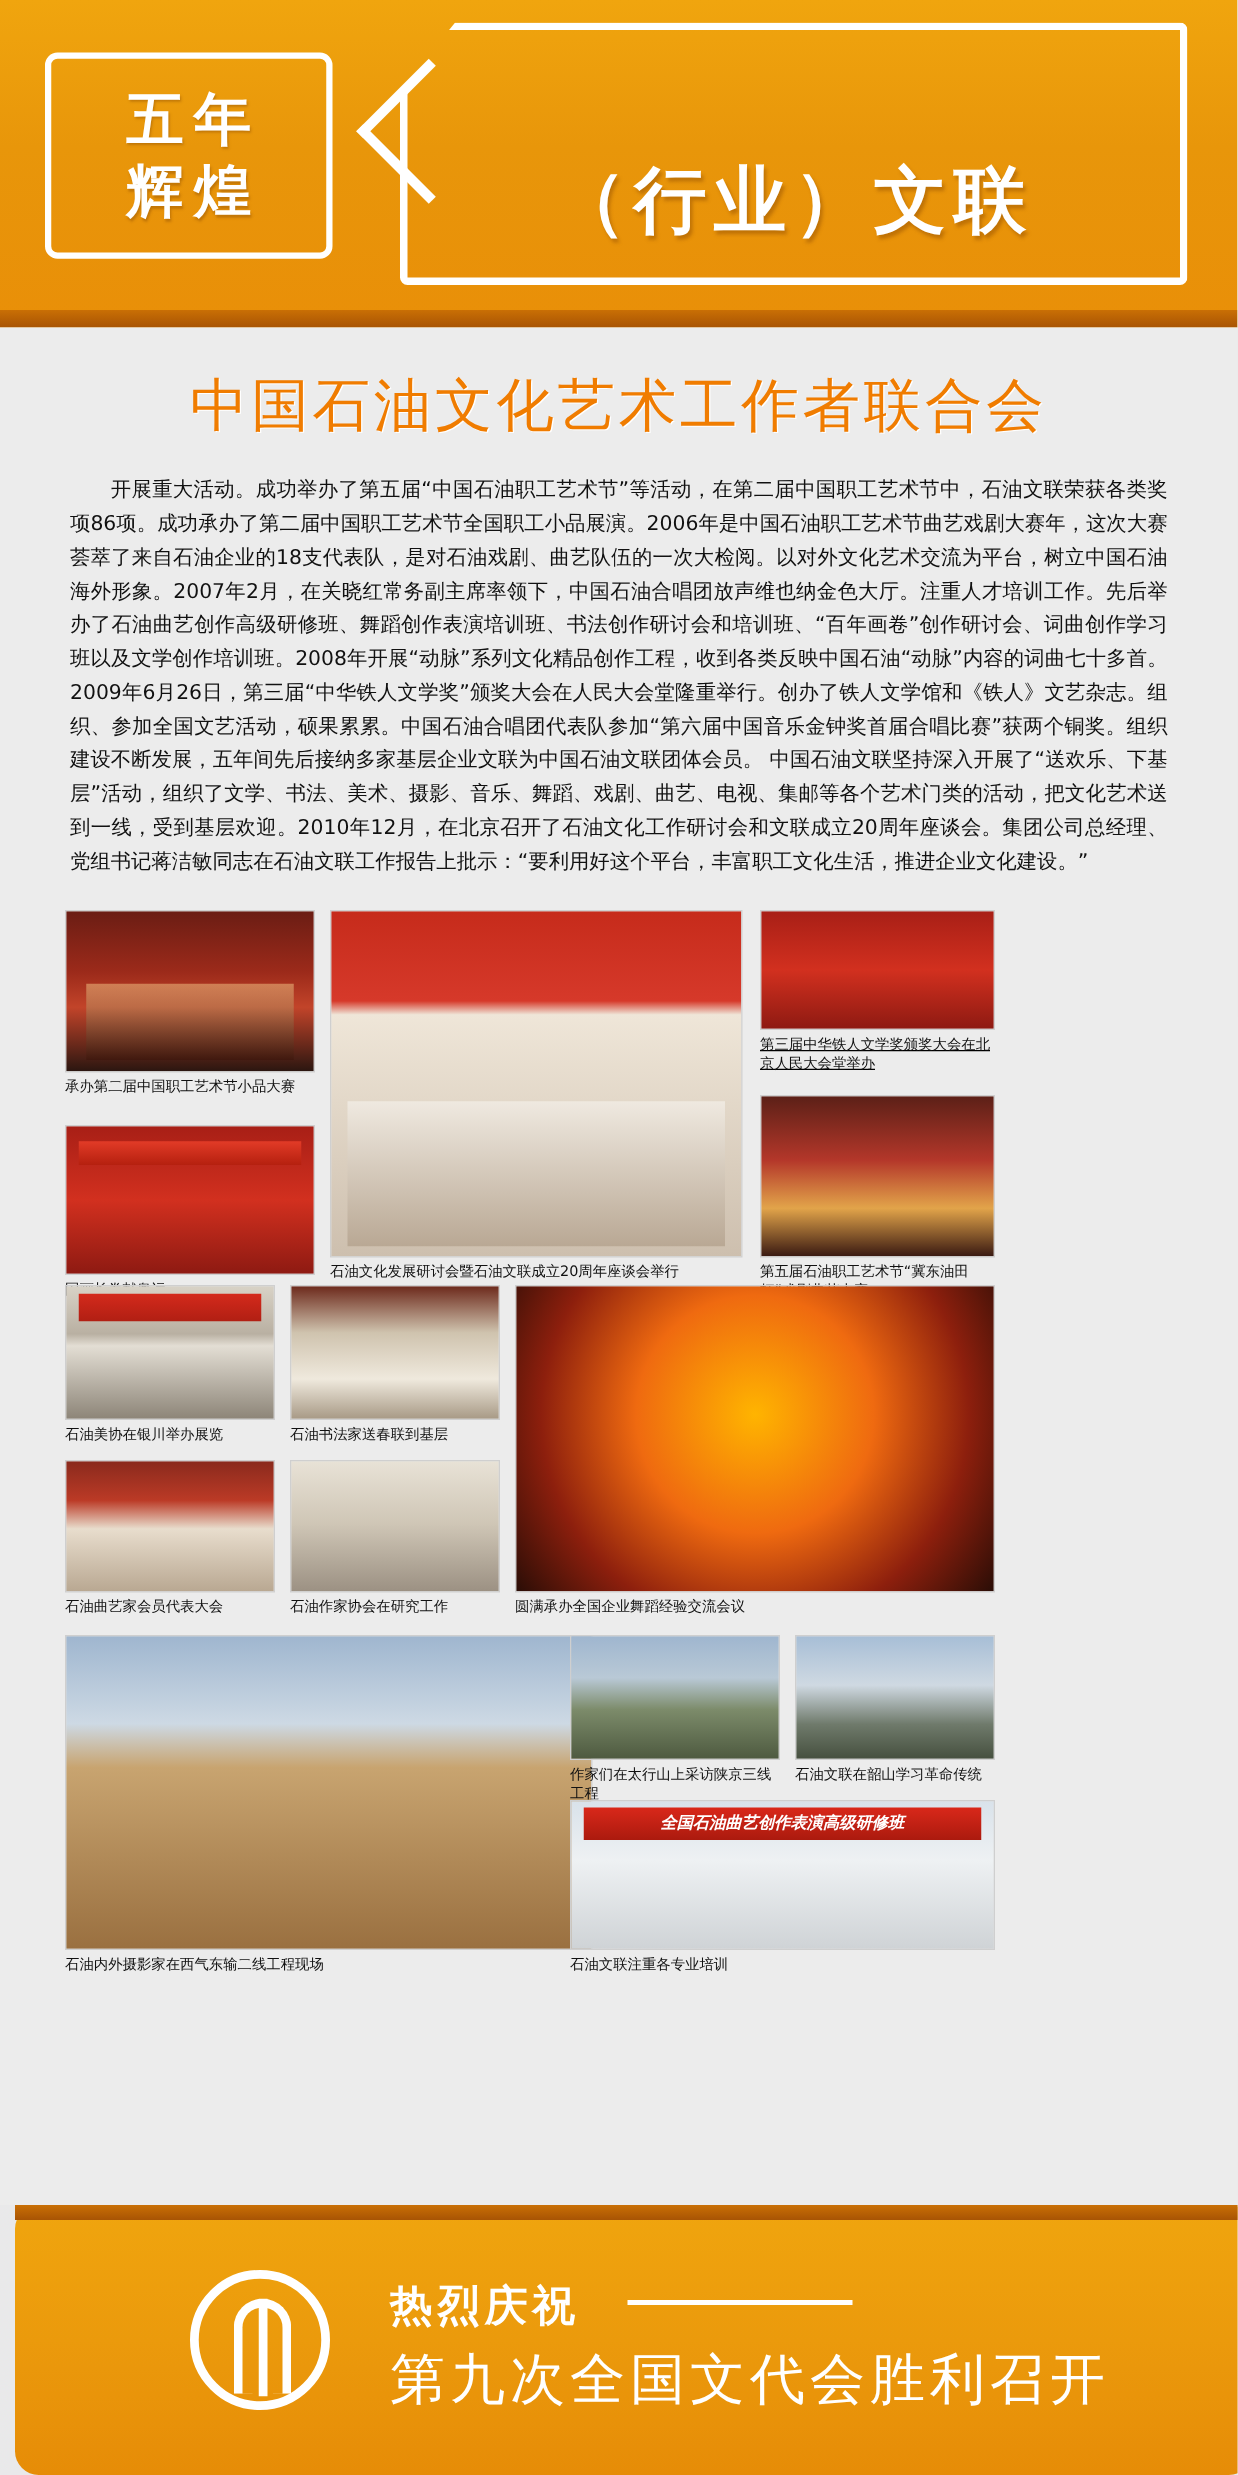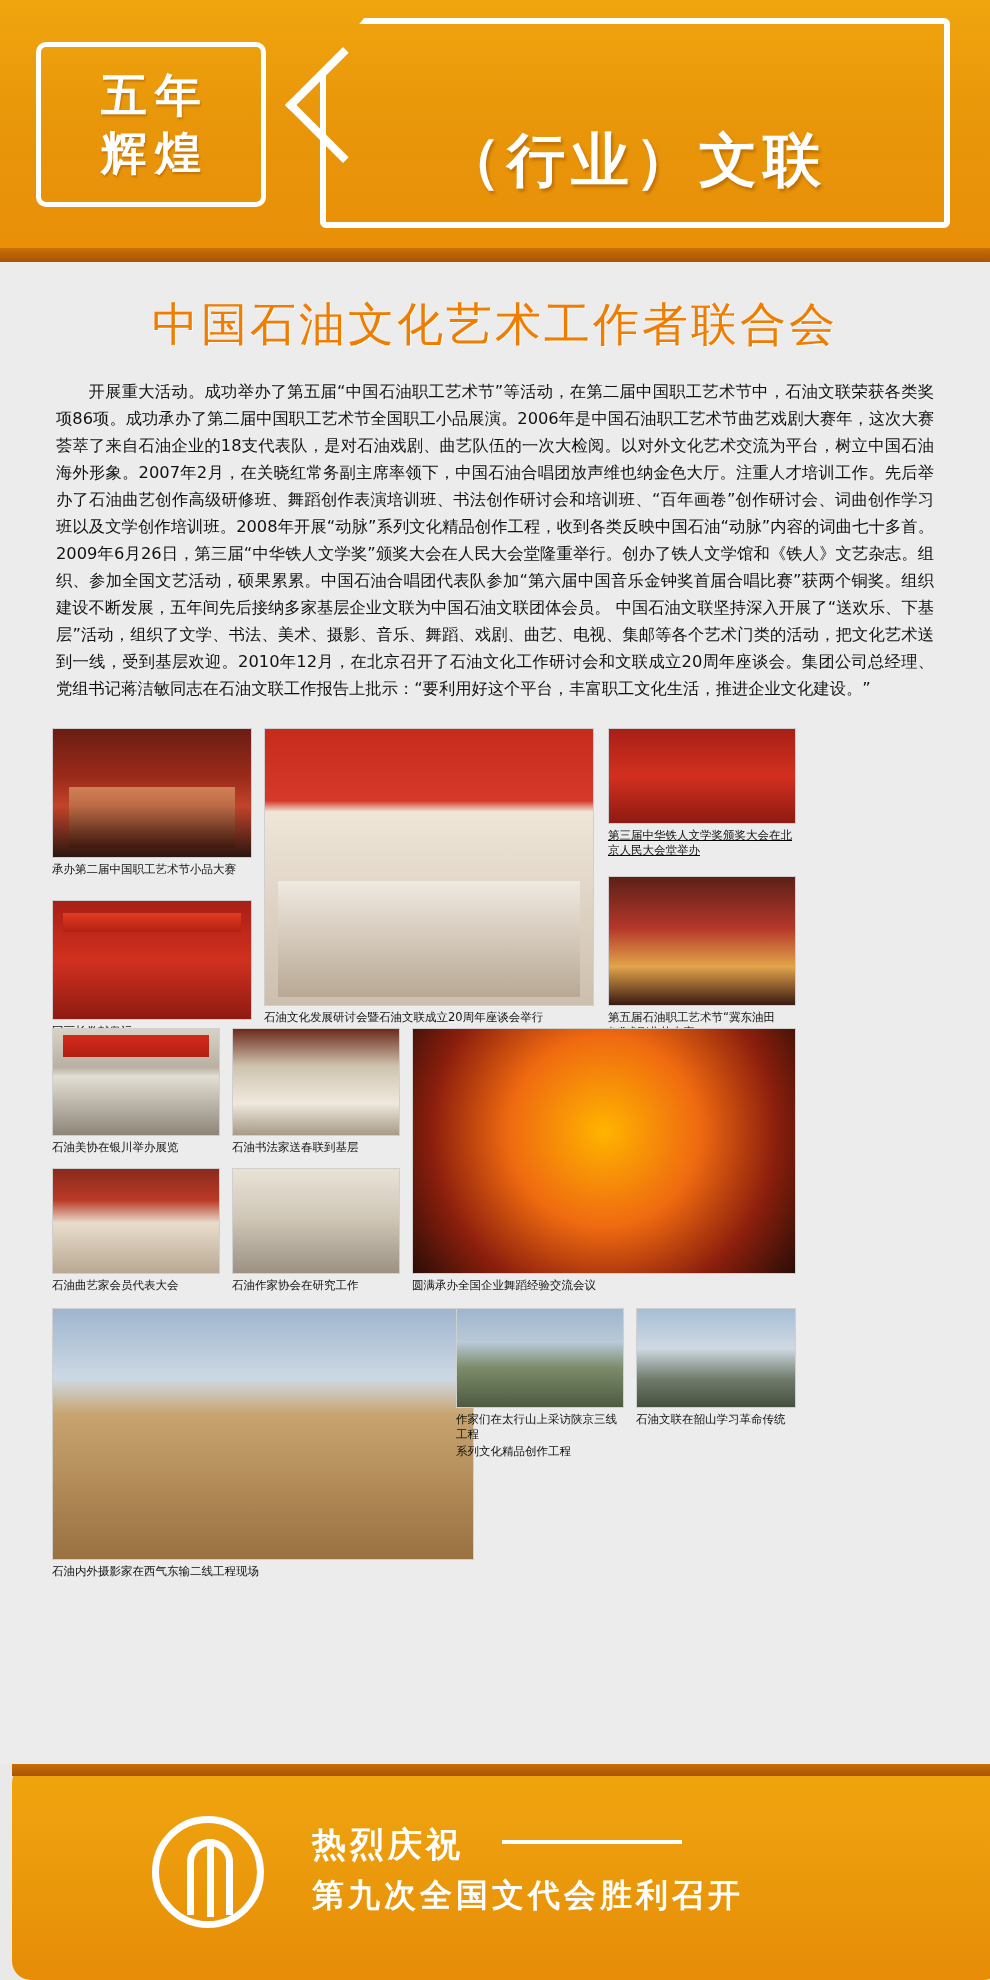--- a/index.html
+++ b/index.html
@@ -232,6 +232,9 @@
       </div>
 
       <div class="ph" style="left:404px;top:712px;width:340px;">
+        <div class="img p-white" style="height:120px;">
+          <i style="left:4%;top:5%;width:92%;height:20%;color:#fff;font-size:13px;font-weight:bold;text-align:center;line-height:24px;">全国石油曲艺创作表演高级研修班</i>
+        </div>
         <div class="cap">系列文化精品创作工程</div>
       </div>
 

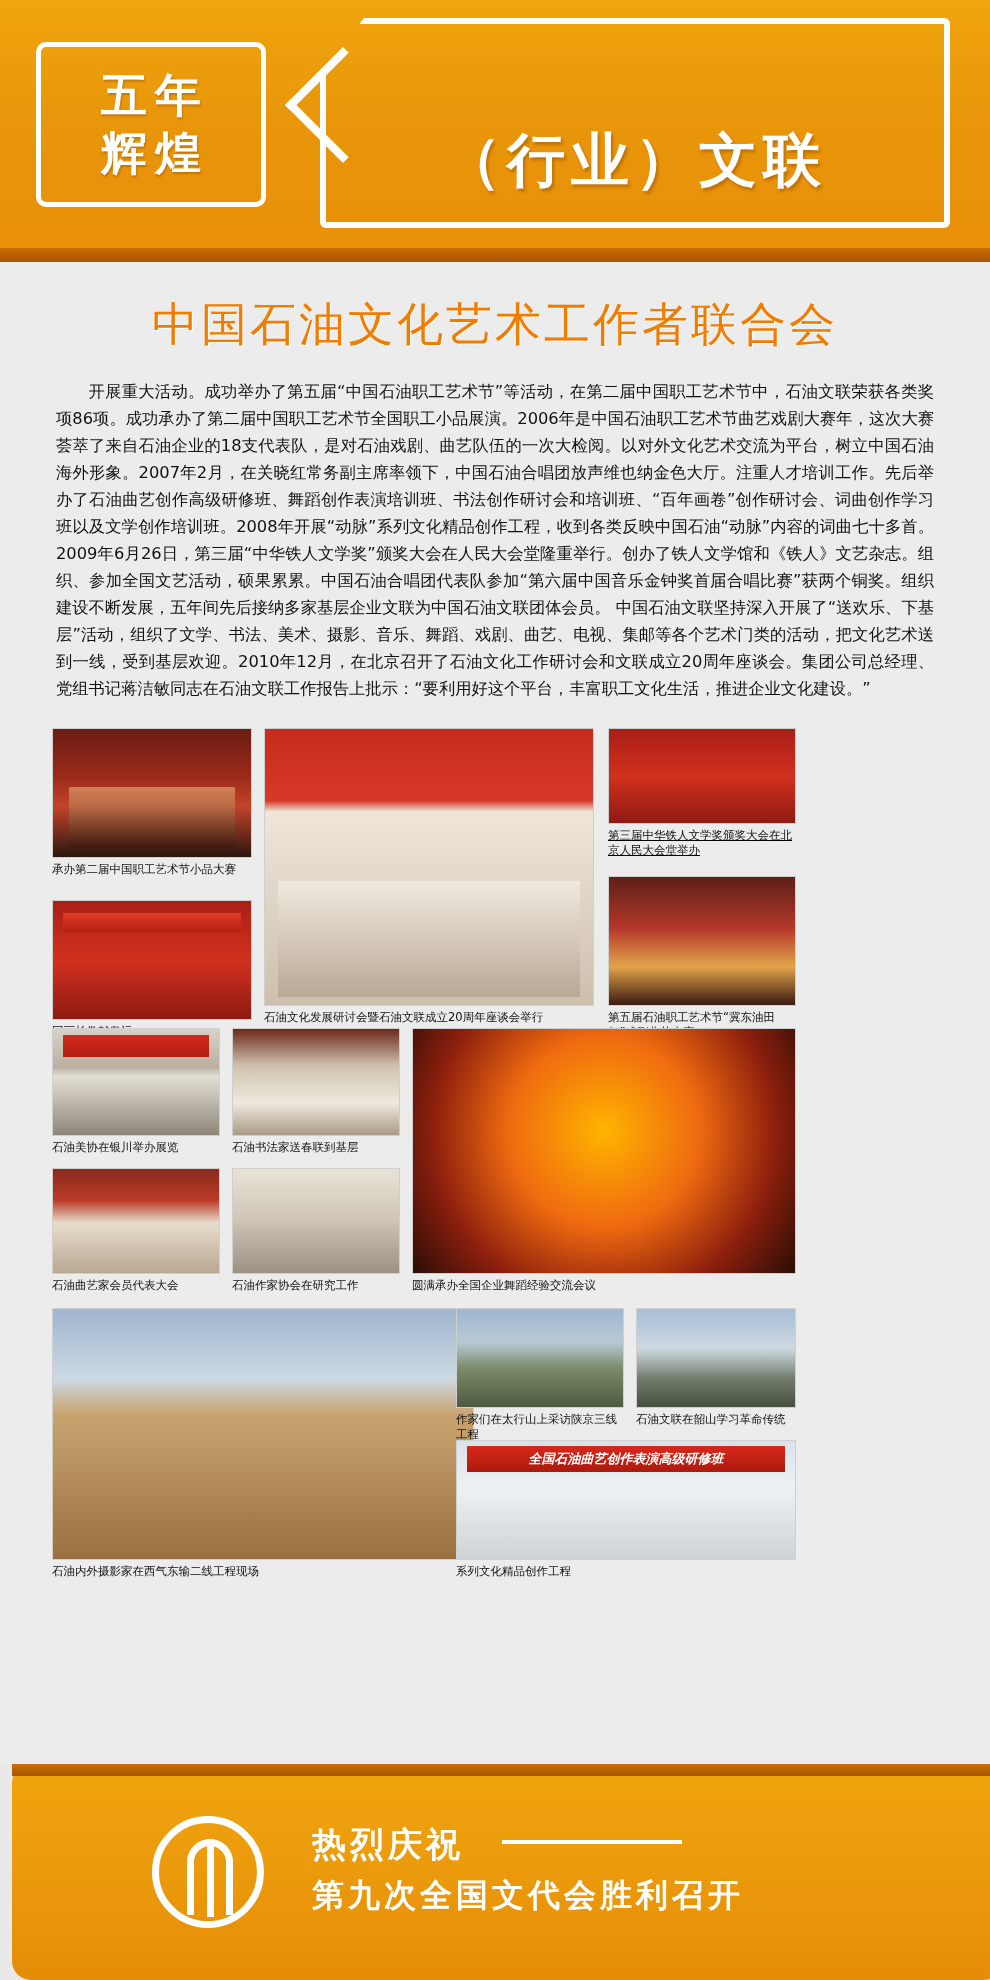--- a/index.html
+++ b/index.html
@@ -235,7 +235,7 @@
         <div class="img p-white" style="height:120px;">
           <i style="left:4%;top:5%;width:92%;height:20%;color:#fff;font-size:13px;font-weight:bold;text-align:center;line-height:24px;">全国石油曲艺创作表演高级研修班</i>
         </div>
-        <div class="cap">系列文化精品创作工程</div>
+        <div class="cap">石油文联注重各专业培训</div>
       </div>
 
     </div>

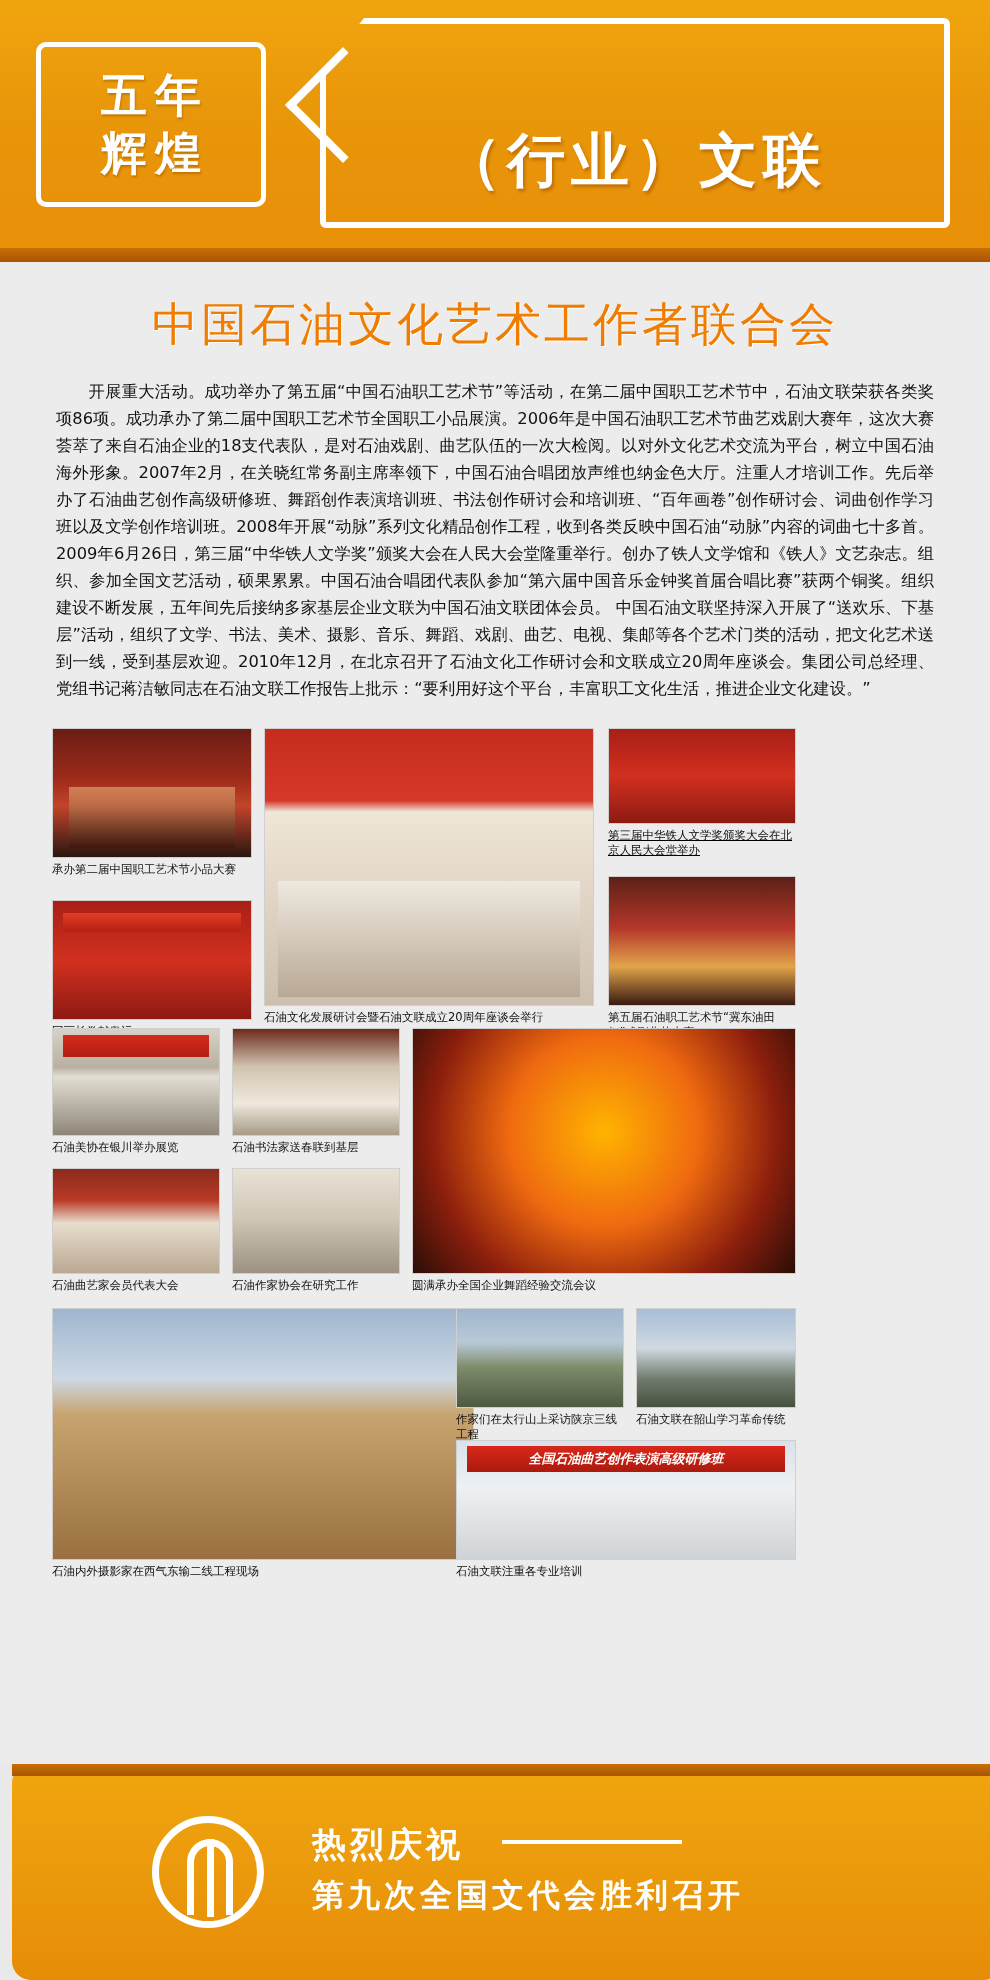--- a/index.html
+++ b/index.html
@@ -134,7 +134,7 @@
     position:absolute;left:490px;top:76px;width:180px;height:4px;background:#fff;
   }
   .f-t2{
-    position:absolute;left:300px;top:110px;color:#fff;font-size:32px;font-weight:bold;letter-spacing:4px;
+    position:absolute;left:300px;top:110px;color:#fff;font-size:44px;font-weight:normal;letter-spacing:4px;
   }
 </style>
 </head>

